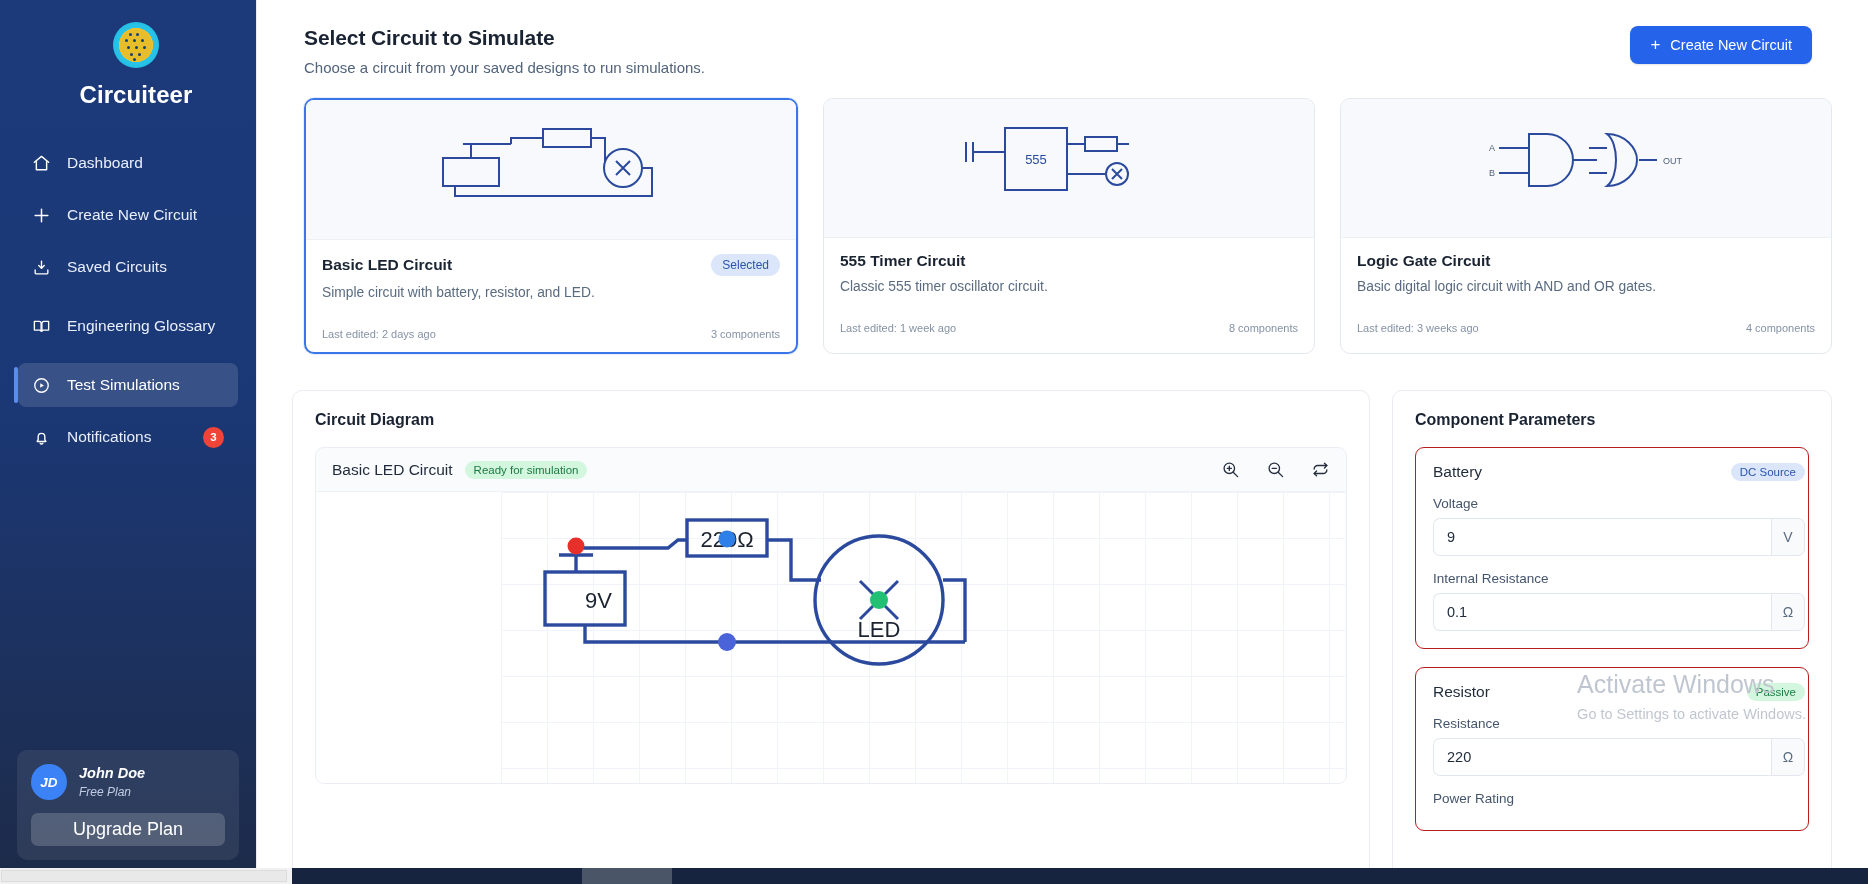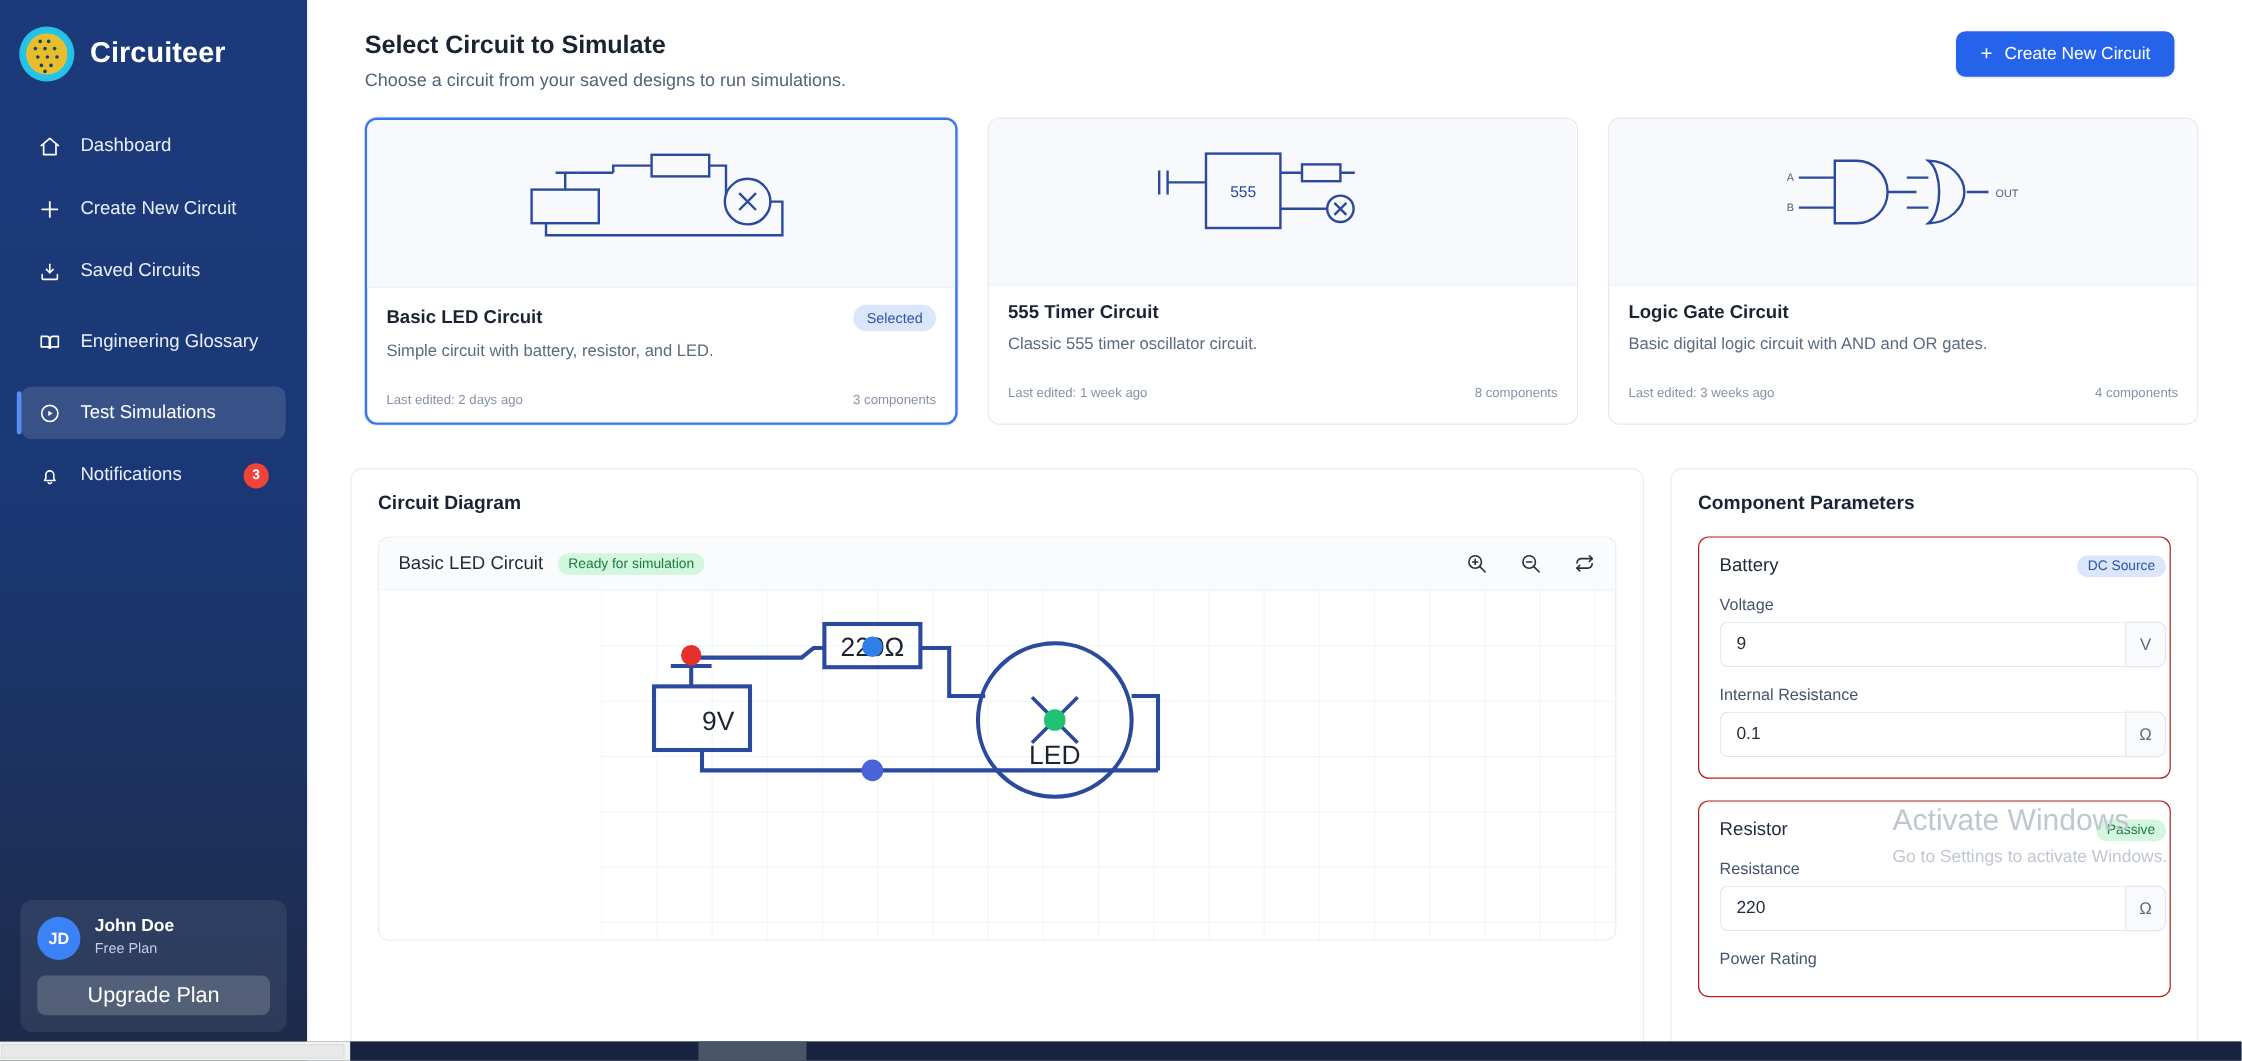--- a/index.html
+++ b/index.html
@@ -18,7 +18,7 @@
     position: relative; color: #fff;
     padding-top: 18px;
   }
-  .brand { display: flex; align-items: center; gap: 13px; padding: 4px 0 0 16px; }
+  .brand { display: flex; align-items: center; gap: 13px; padding: 4px 0 0 16px; flex-direction: column; }
   .brand-logo {
     width: 46px; height: 46px; border-radius: 50%;
     background: radial-gradient(circle at 50% 50%, #f0c330 0%, #edc02d 52%, #2bc4e8 53%, #16b7e0 100%);

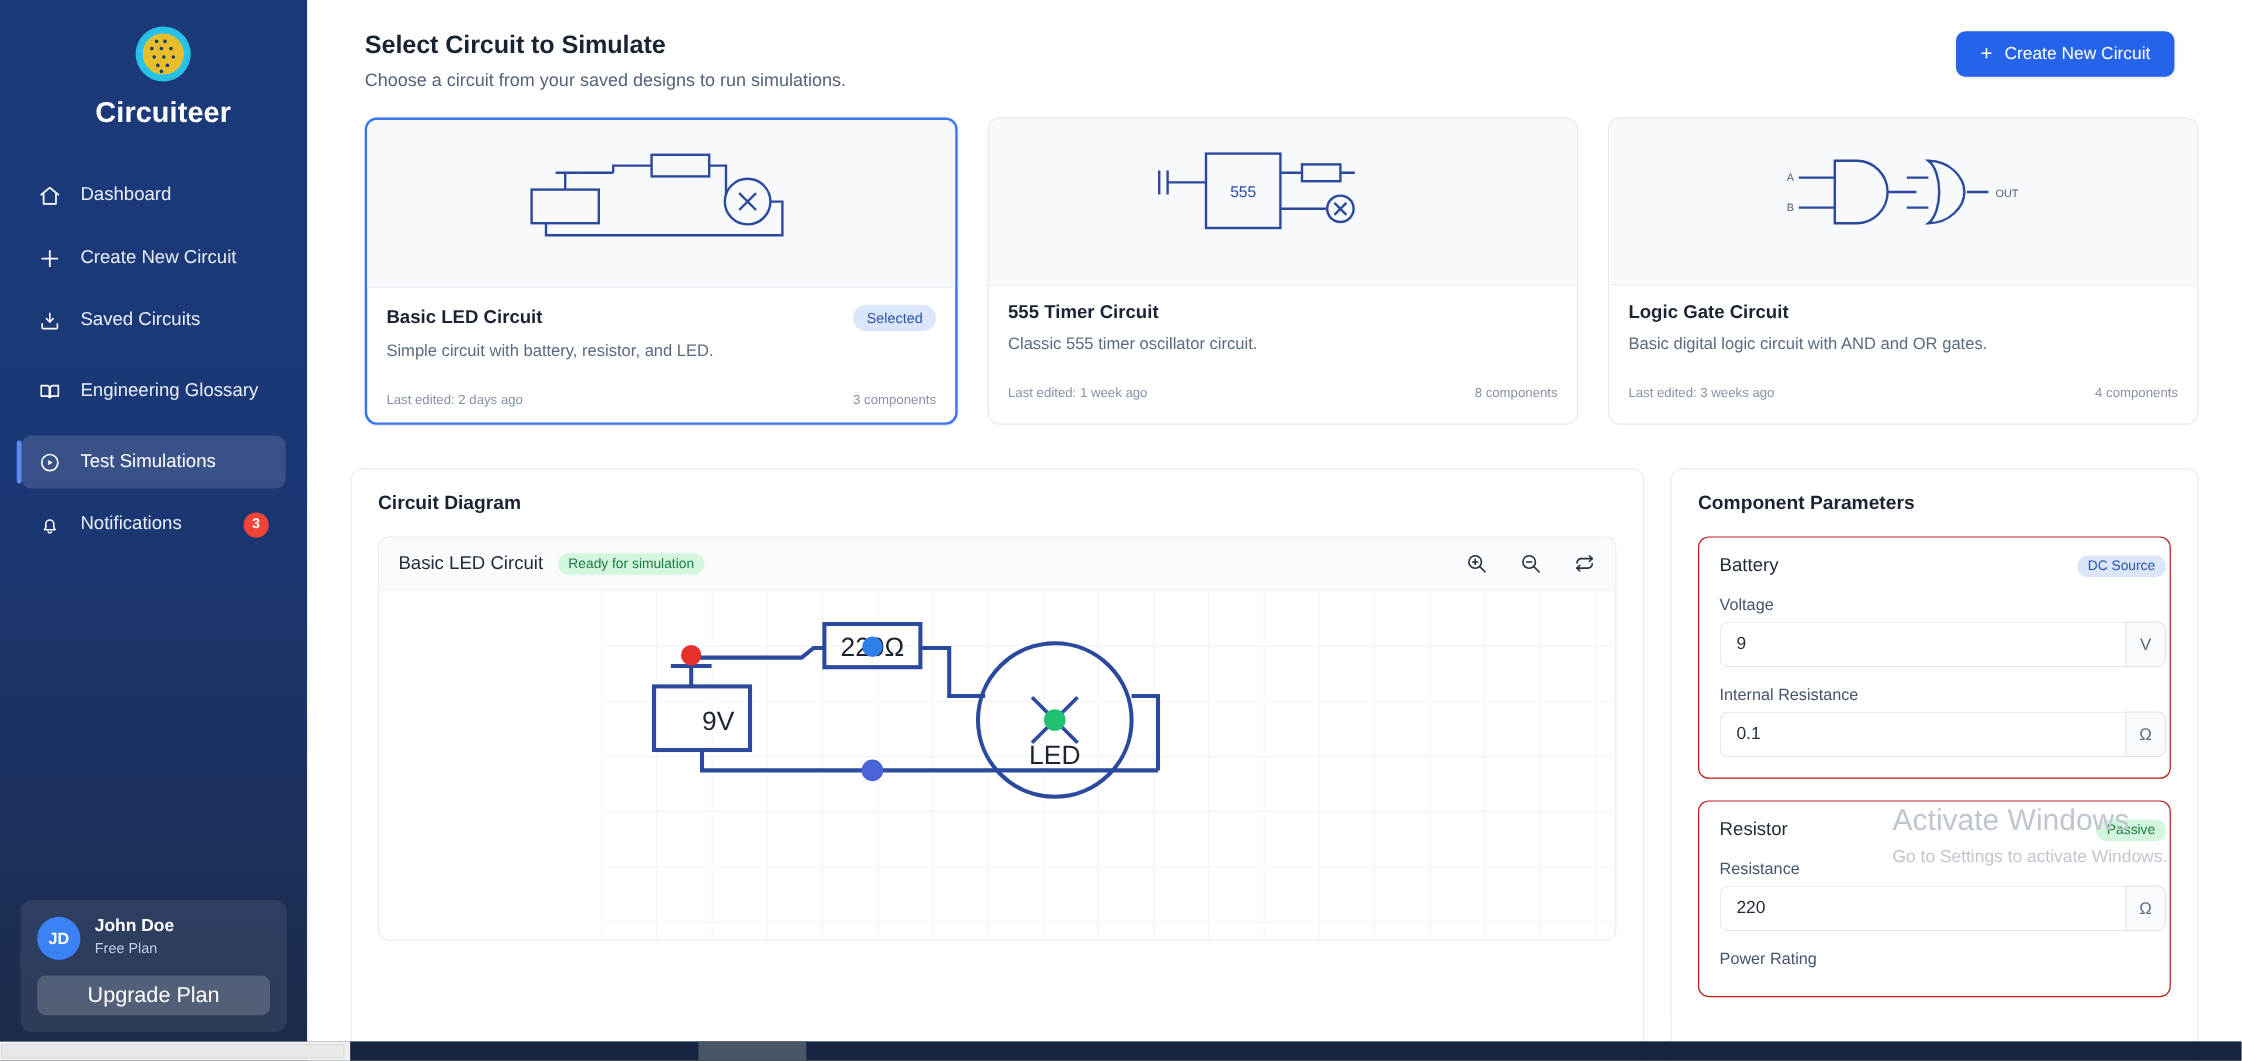--- a/index.html
+++ b/index.html
@@ -62,7 +62,7 @@
     background: rgba(255,255,255,0.08);
     border-radius: 10px; padding: 14px 14px 14px 14px;
   }
-  .user-top { display: flex; gap: 12px; }
+  .user-top { display: flex; align-items: center; gap: 12px; font-style: italic; }
   .avatar {
     width: 36px; height: 36px; border-radius: 50%; background: #3b82f6;
     color: #fff; font-size: 13.5px; font-weight: bold;

